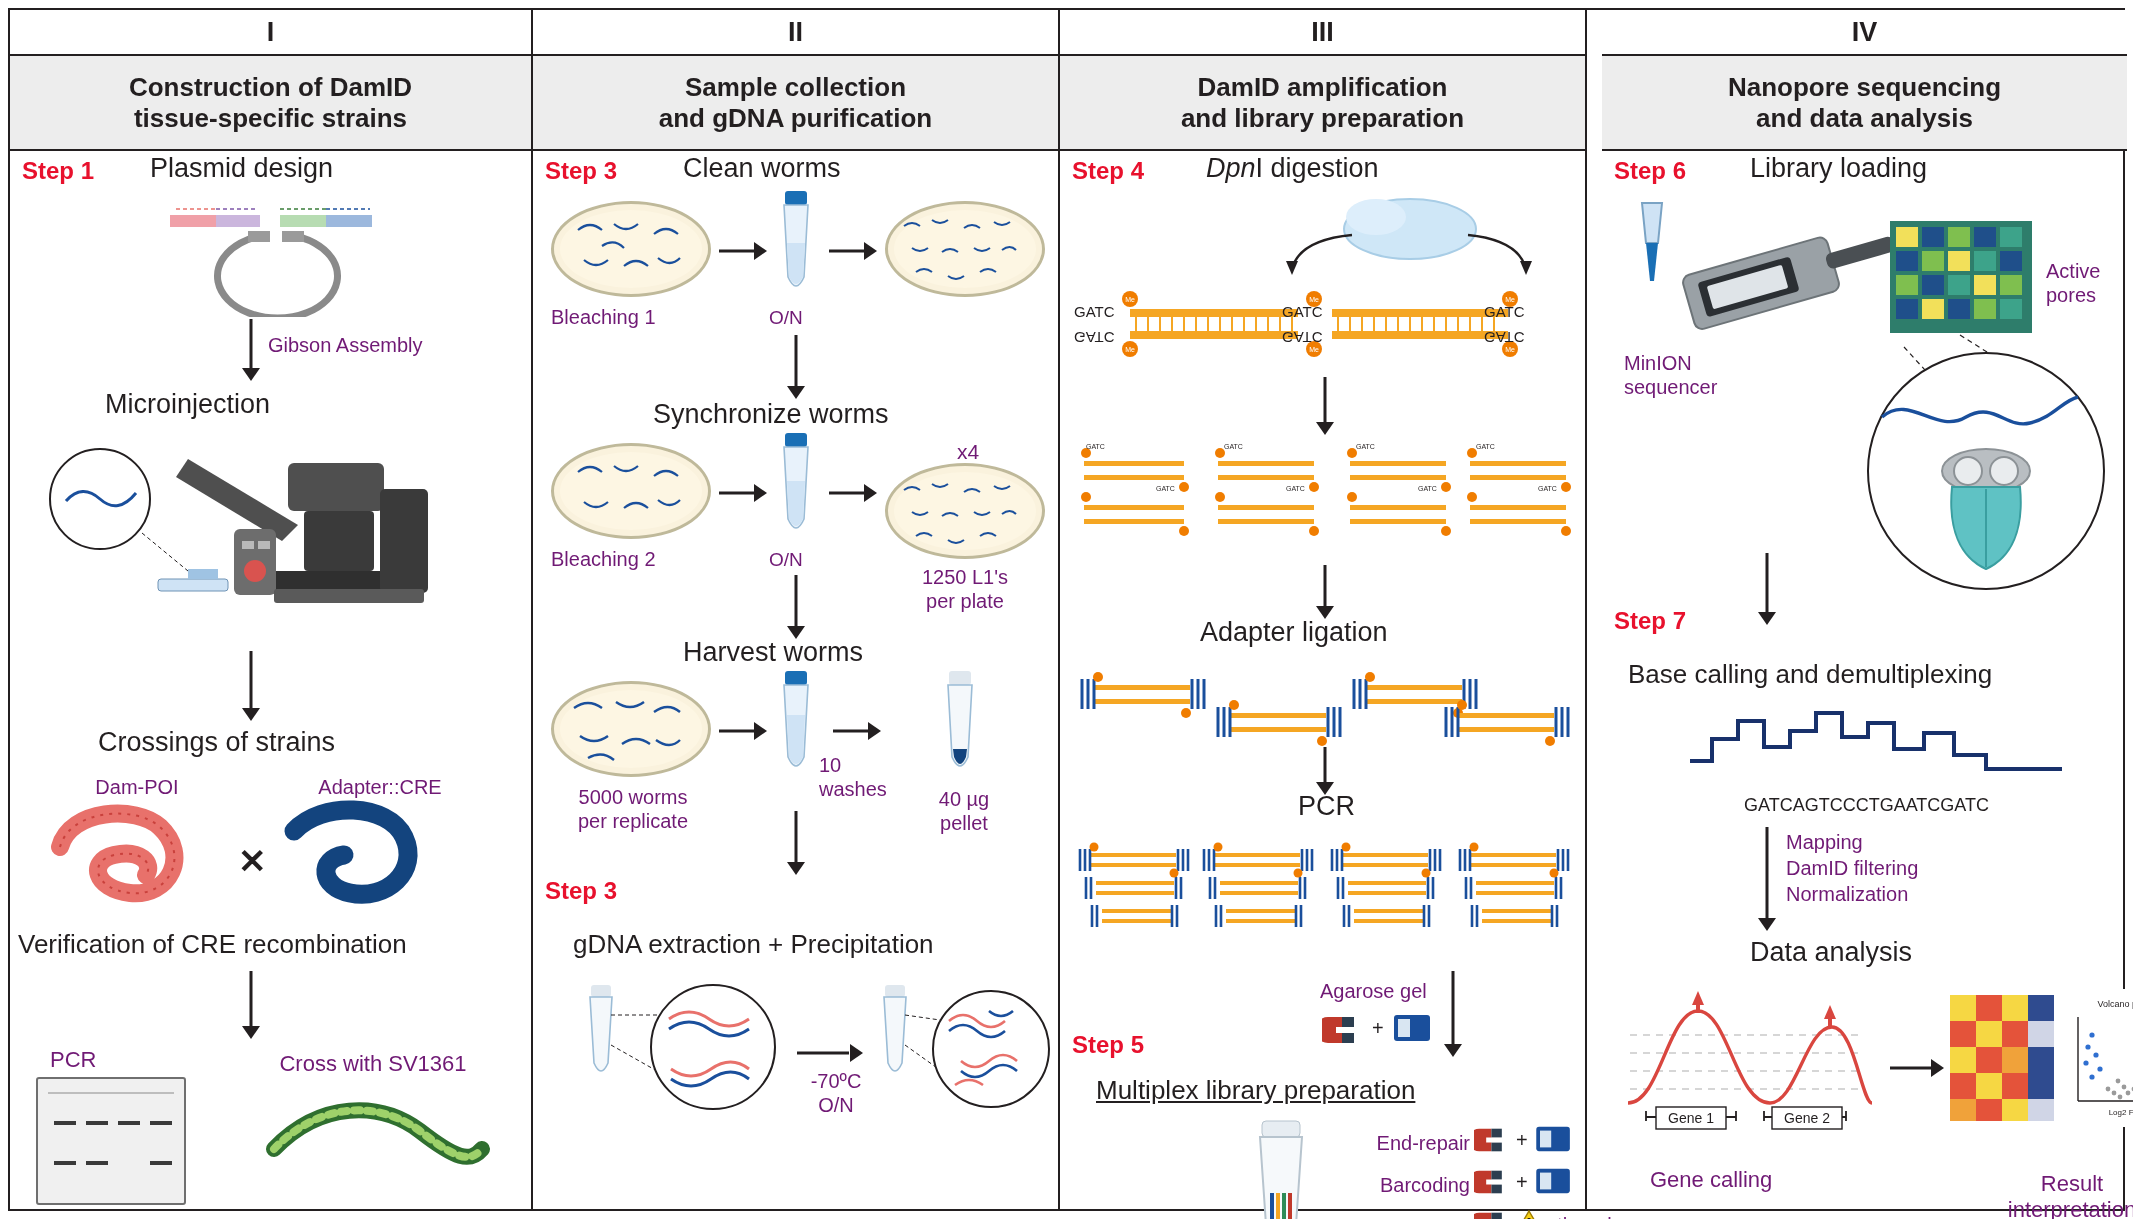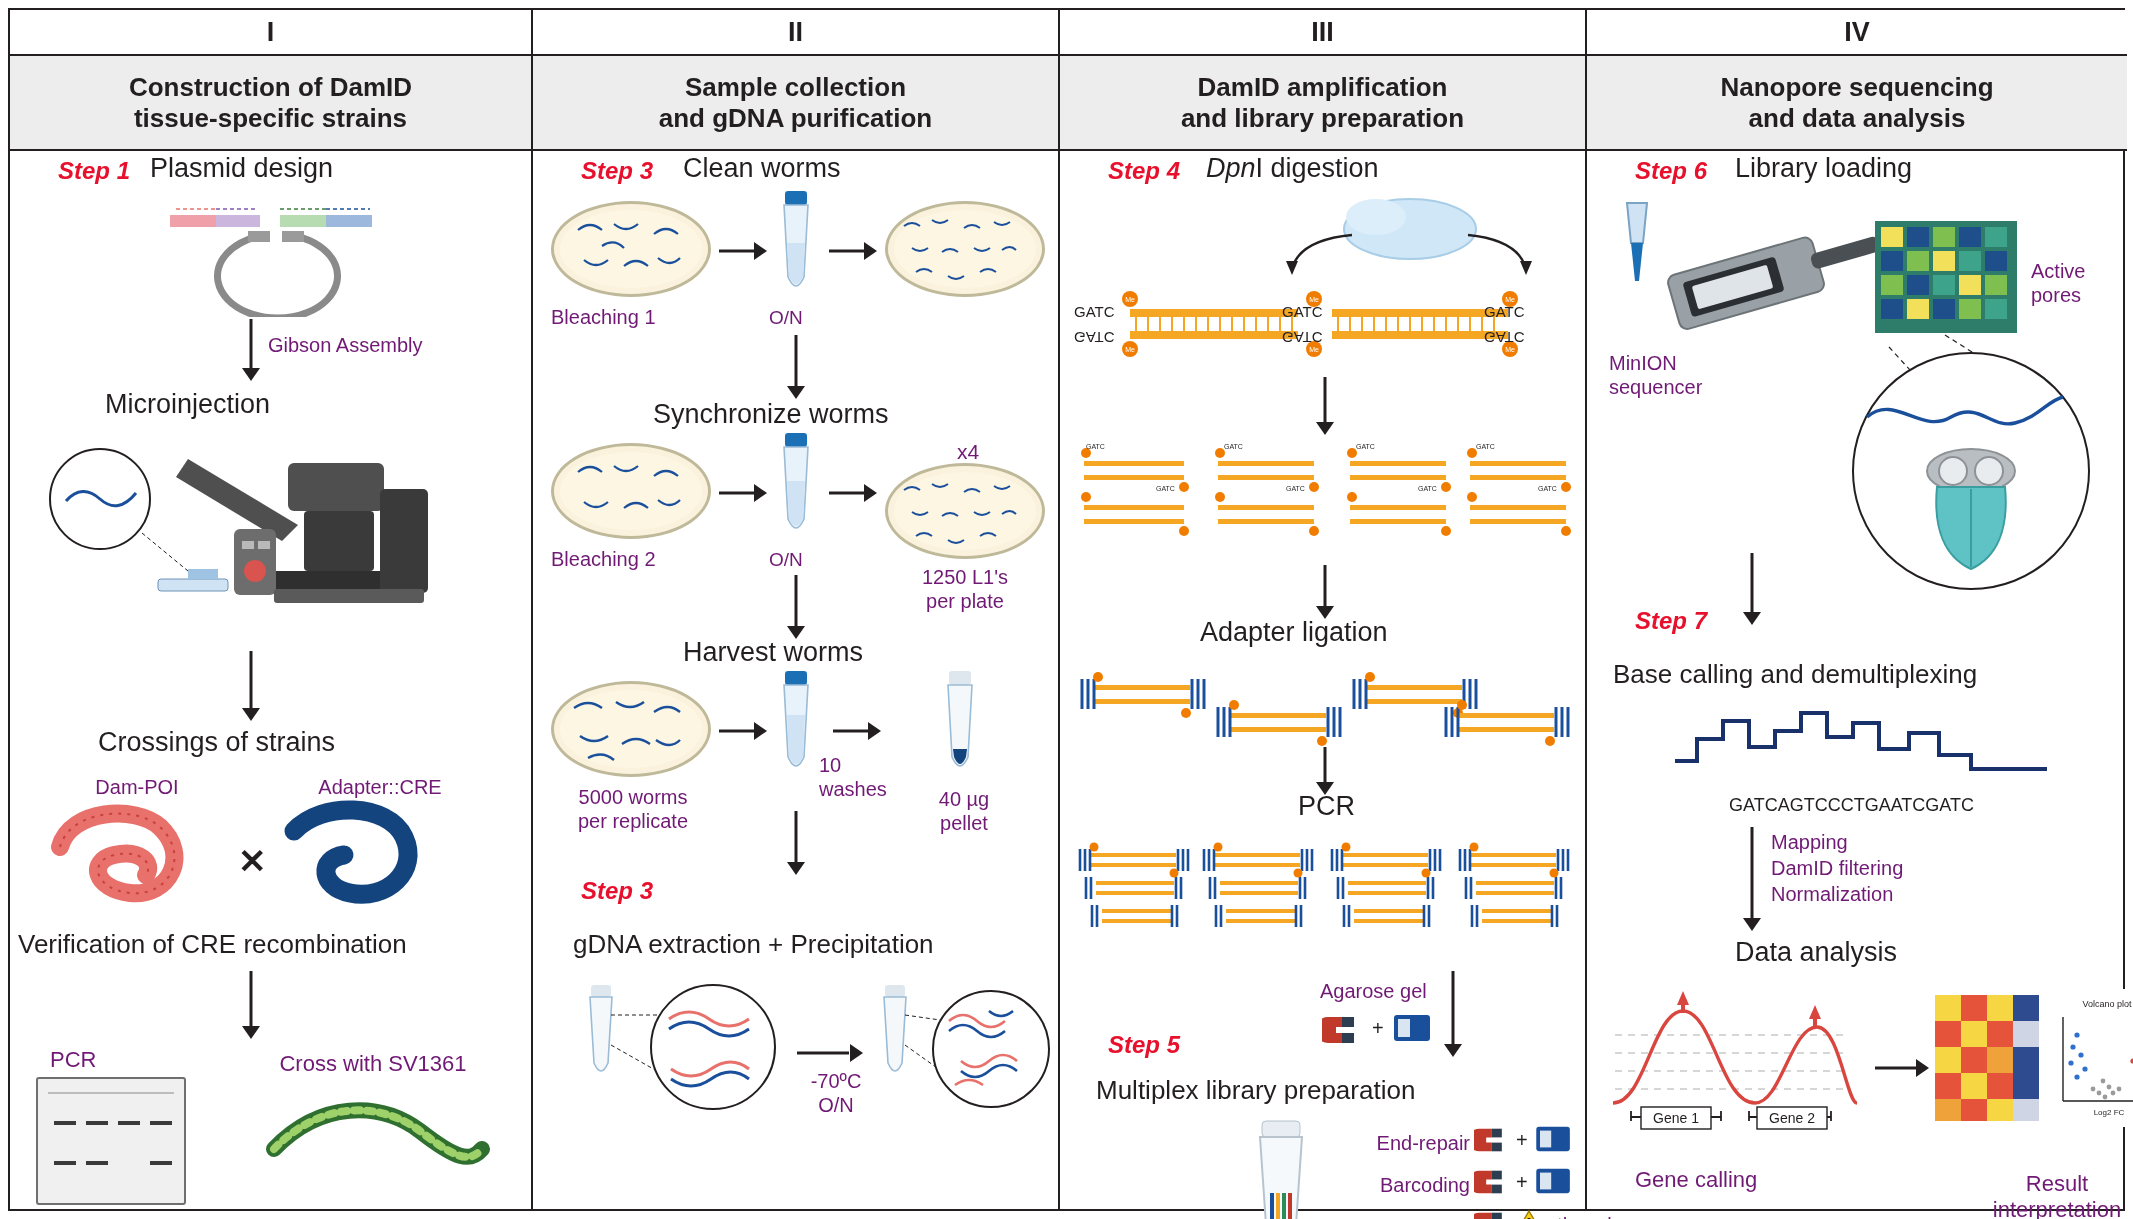--- a/index.html
+++ b/index.html
@@ -872,7 +872,7 @@
       </div>
     </div>
 
-    <div class="col last" style="left:1577px; width:540px;">
+    <div class="col last" style="left:1577px; width:540px;padding-left:15px;">
       <div class="col-head-num">IV</div>
       <div class="col-head-title">
         <span>Nanopore sequencing</span>

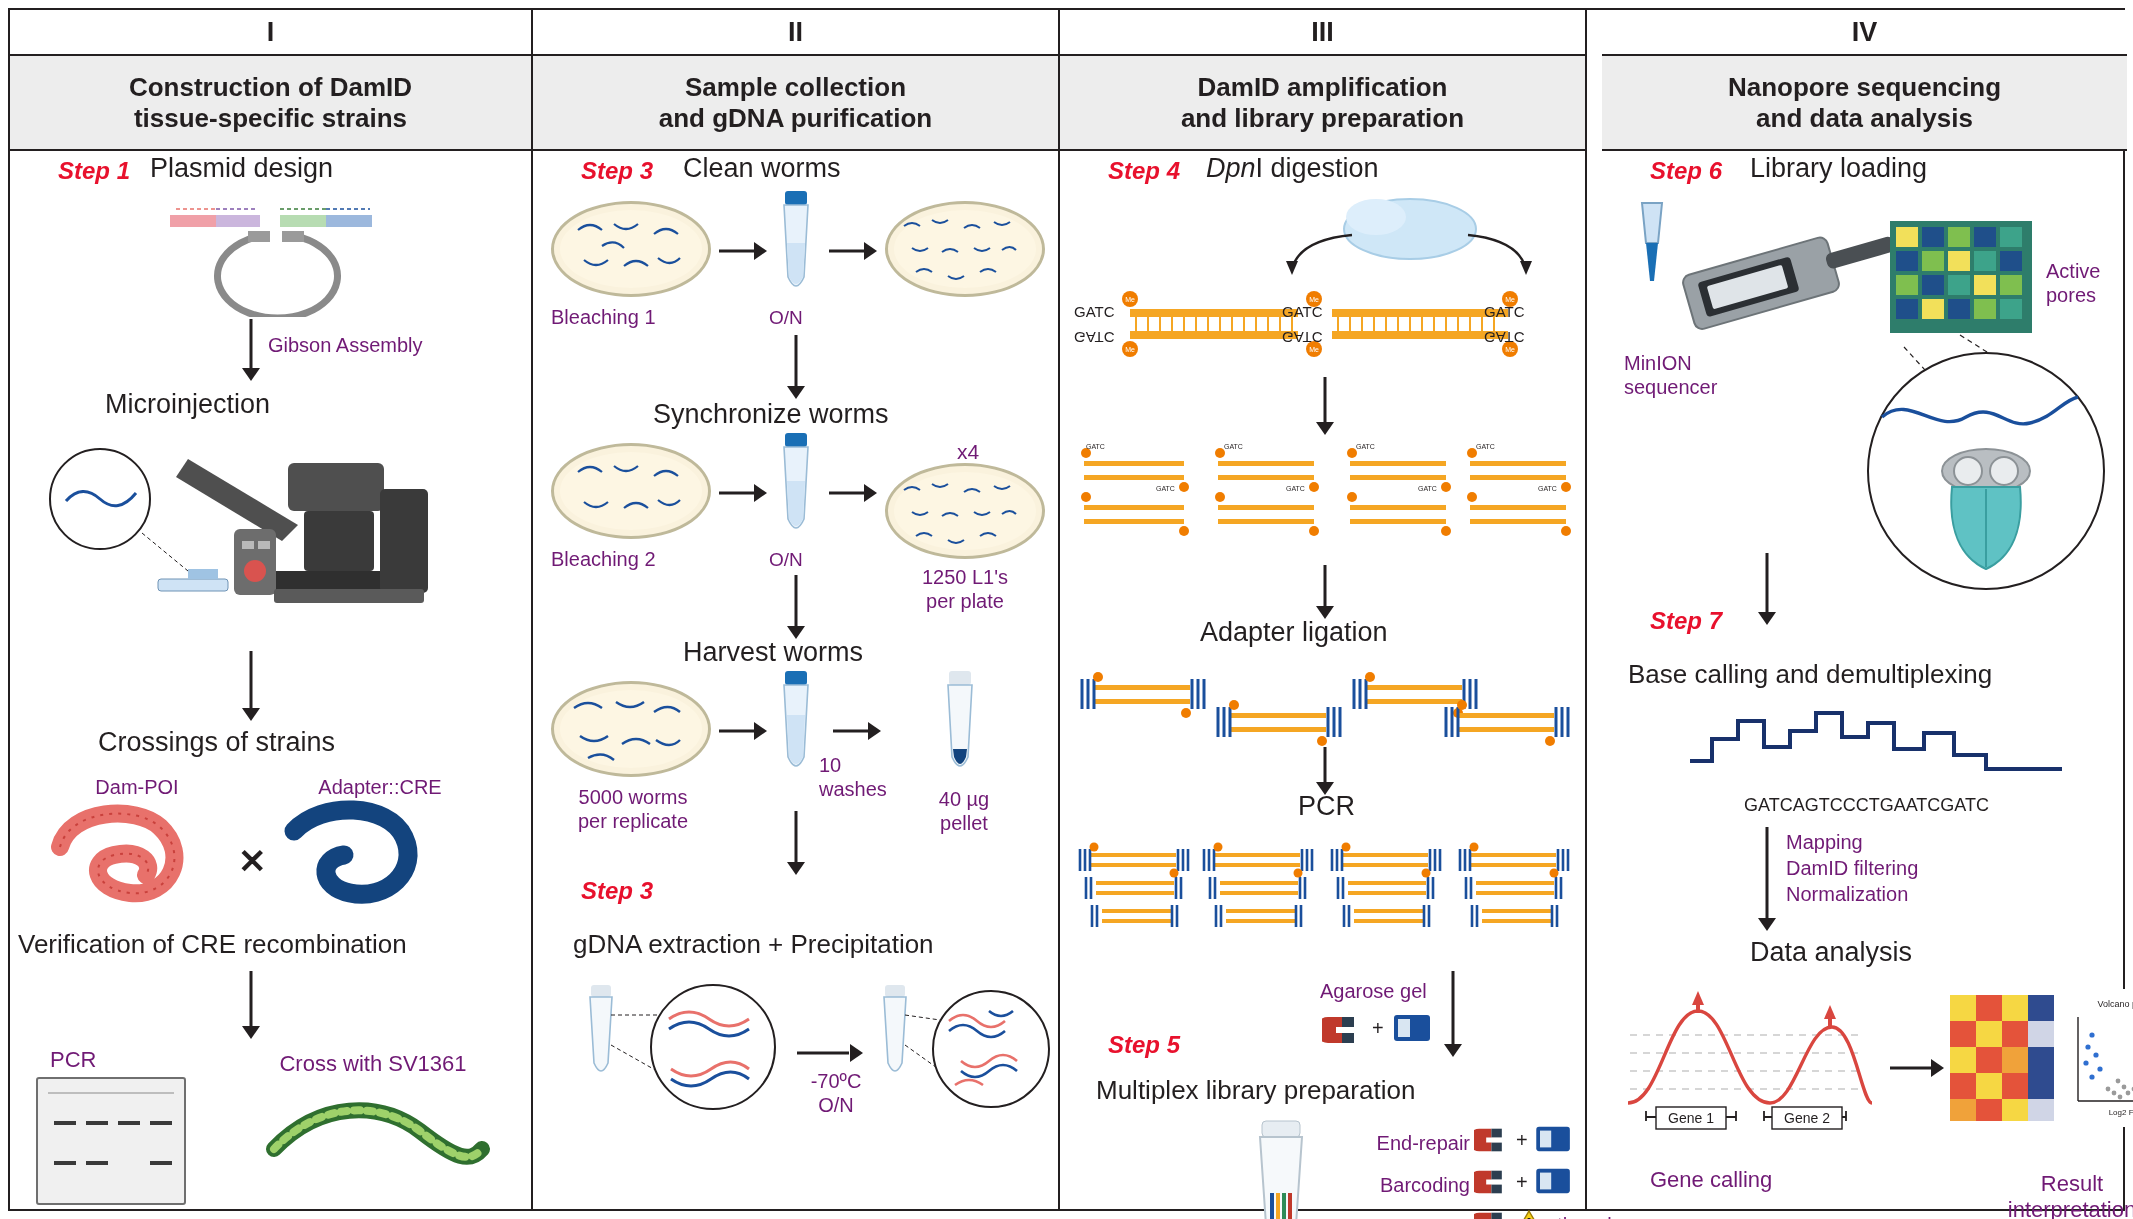--- a/index.html
+++ b/index.html
@@ -51,12 +51,10 @@
   }
   .step {
     position: absolute;
-    font-style: italic;
     font-weight: bold;
     font-size: 24px;
     color: #e8112d;
     white-space: nowrap;
-    margin-left: 36px;
   }
   .hd {
     position: absolute;

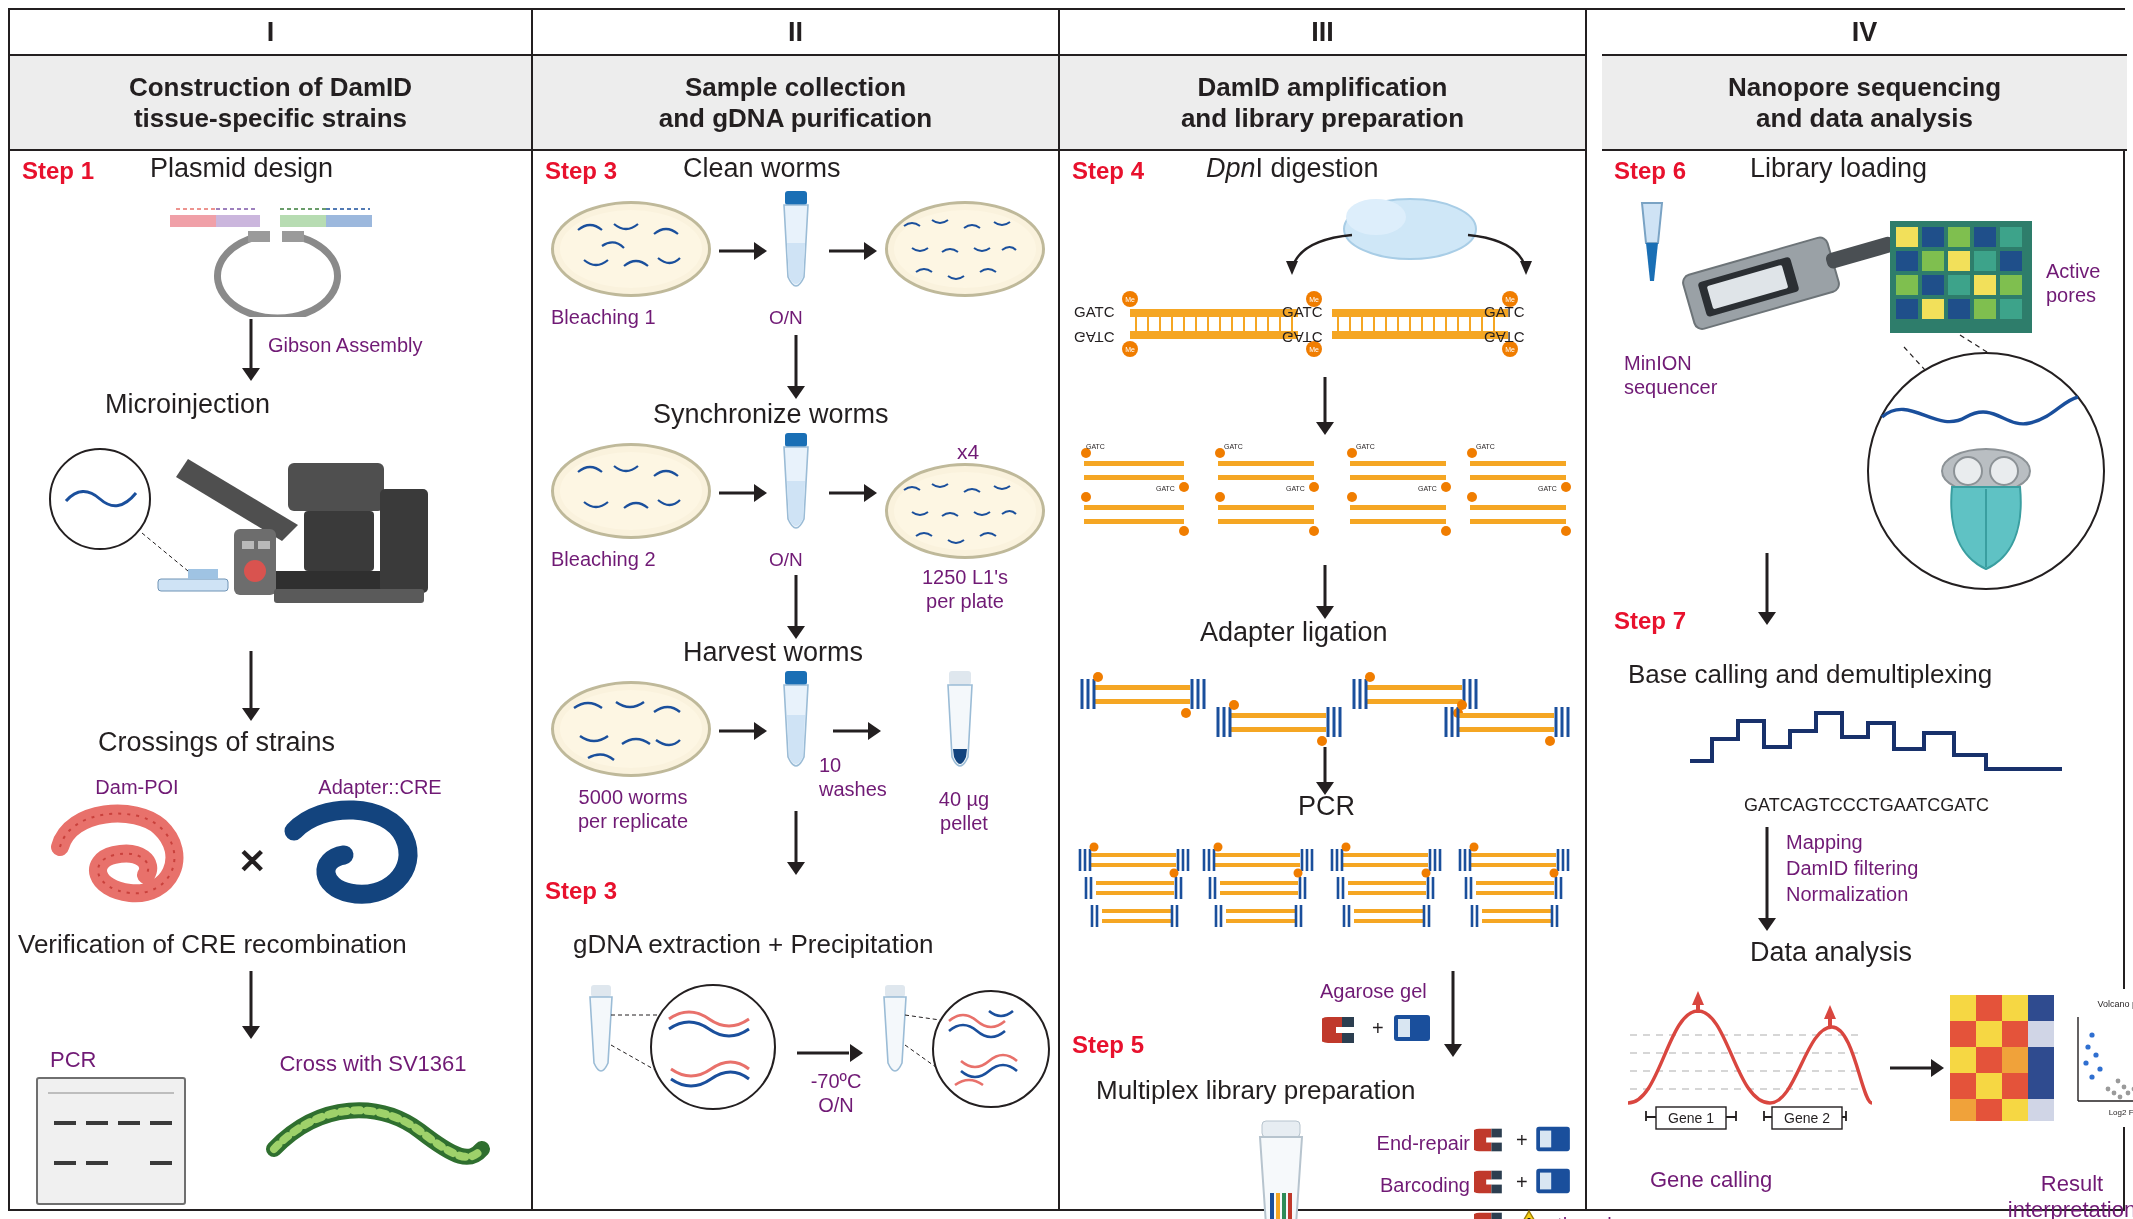--- a/index.html
+++ b/index.html
@@ -818,7 +818,7 @@
         </svg>
 
         <div class="step" style="left:12px; top:880px;">Step 5</div>
-        <div class="hd" style="left:36px; top:924px; font-size:26px;">Multiplex library preparation</div>
+        <div class="hd" style="left:36px; top:924px; font-size:26px;text-decoration:underline;">Multiplex library preparation</div>
 
         <div class="lbl right" style="left:250px; top:980px; width:160px;">End-repair</div>
         <svg class="gfx" style="left:414px; top:974px;" width="40" height="30" viewBox="0 0 46 34">

